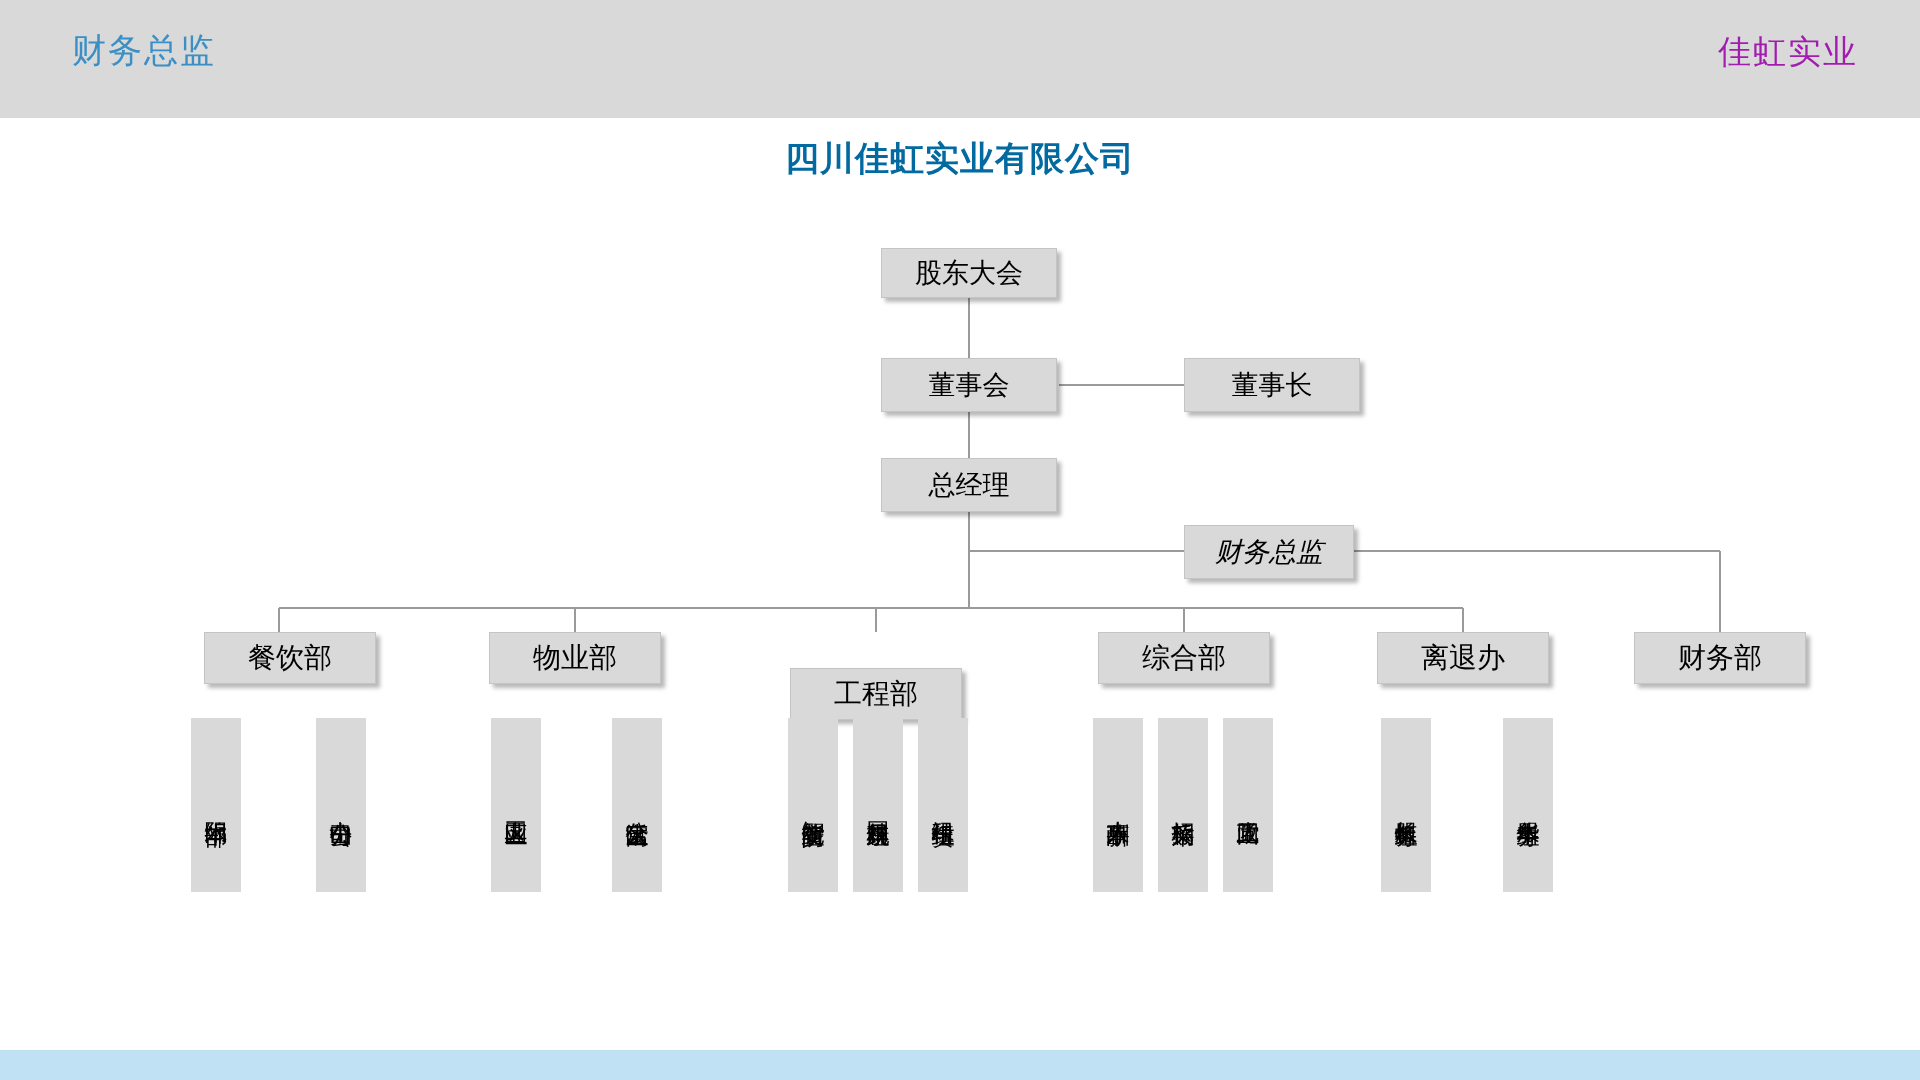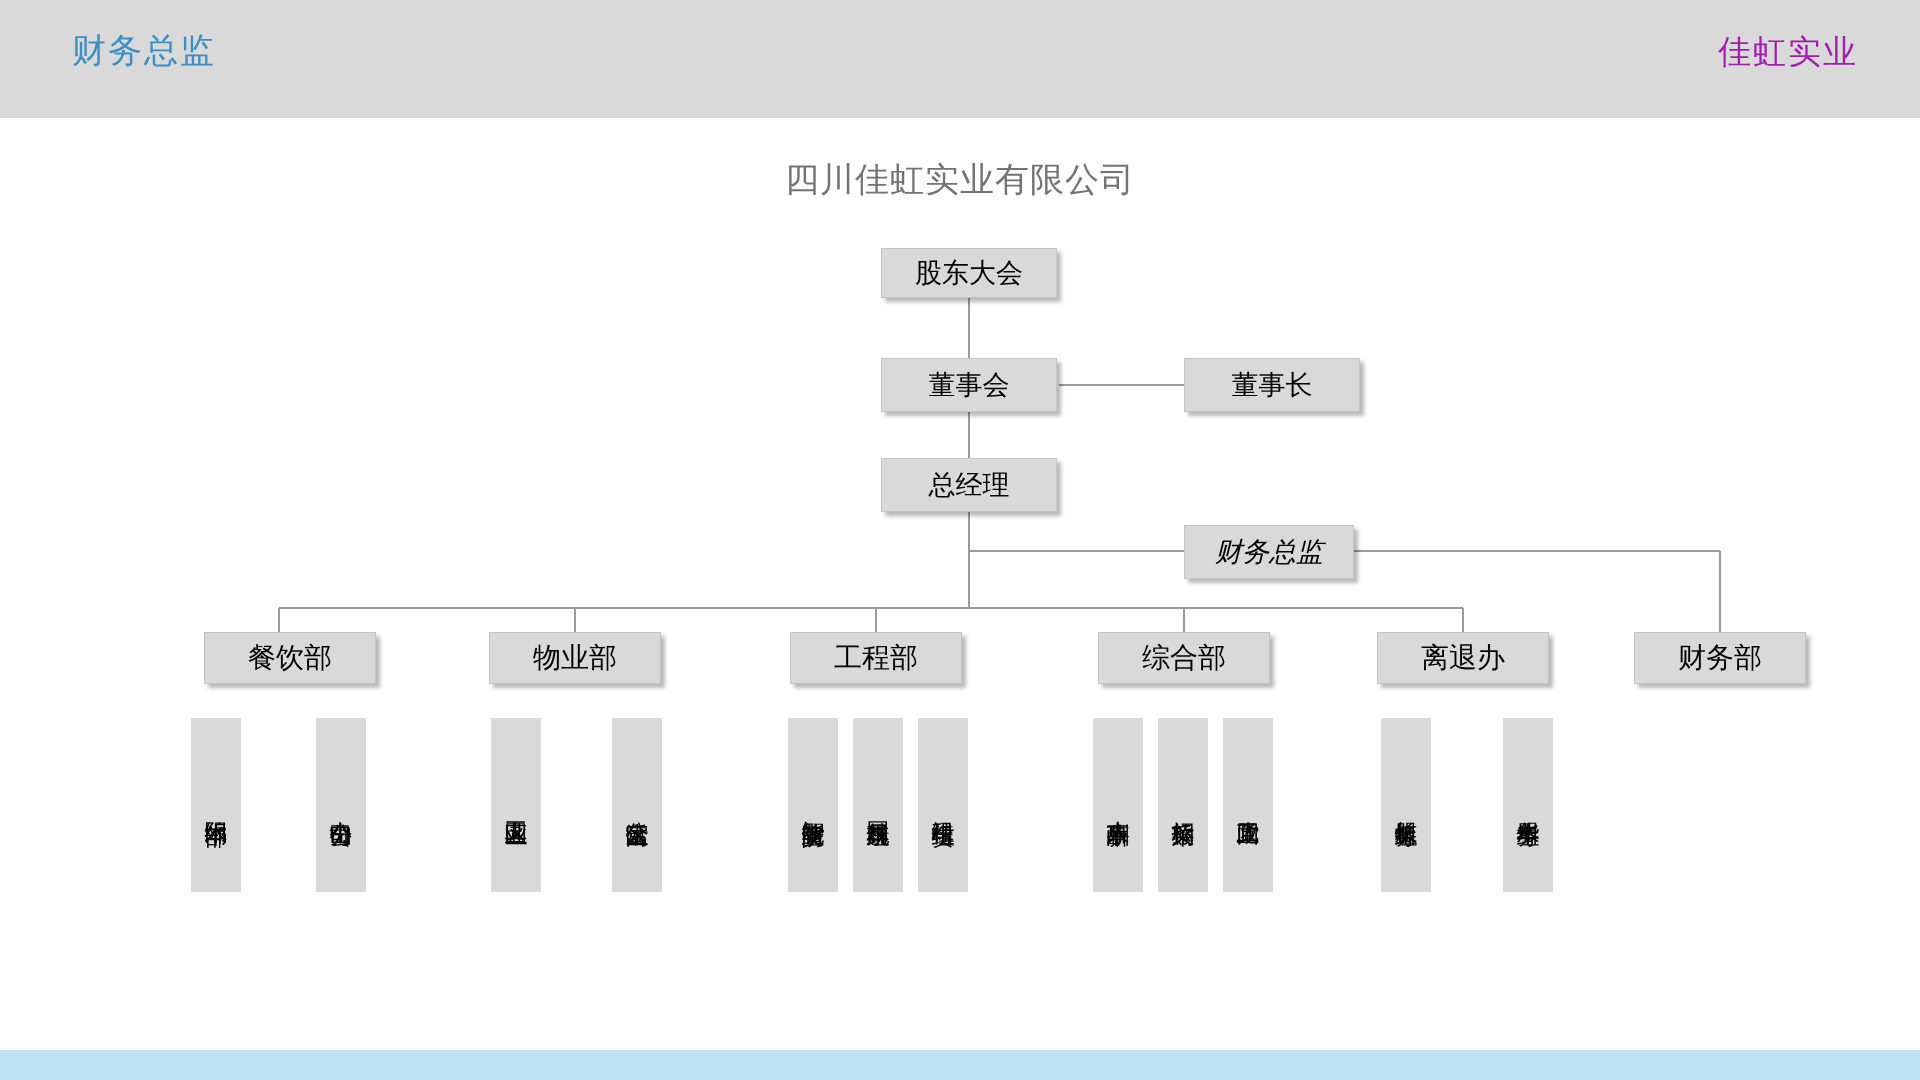--- a/index.html
+++ b/index.html
@@ -35,9 +35,9 @@
 
   
   .chart-title{
-    position:absolute;left:0;top:157px;width:1920px;
+    position:absolute;left:0;top:136px;width:1920px;
     text-align:center;
-    font-size:34px;font-weight:normal;color:#737373;
+    font-size:34px;font-weight:bold;color:#0369a1;
     letter-spacing:1px;
   }
 

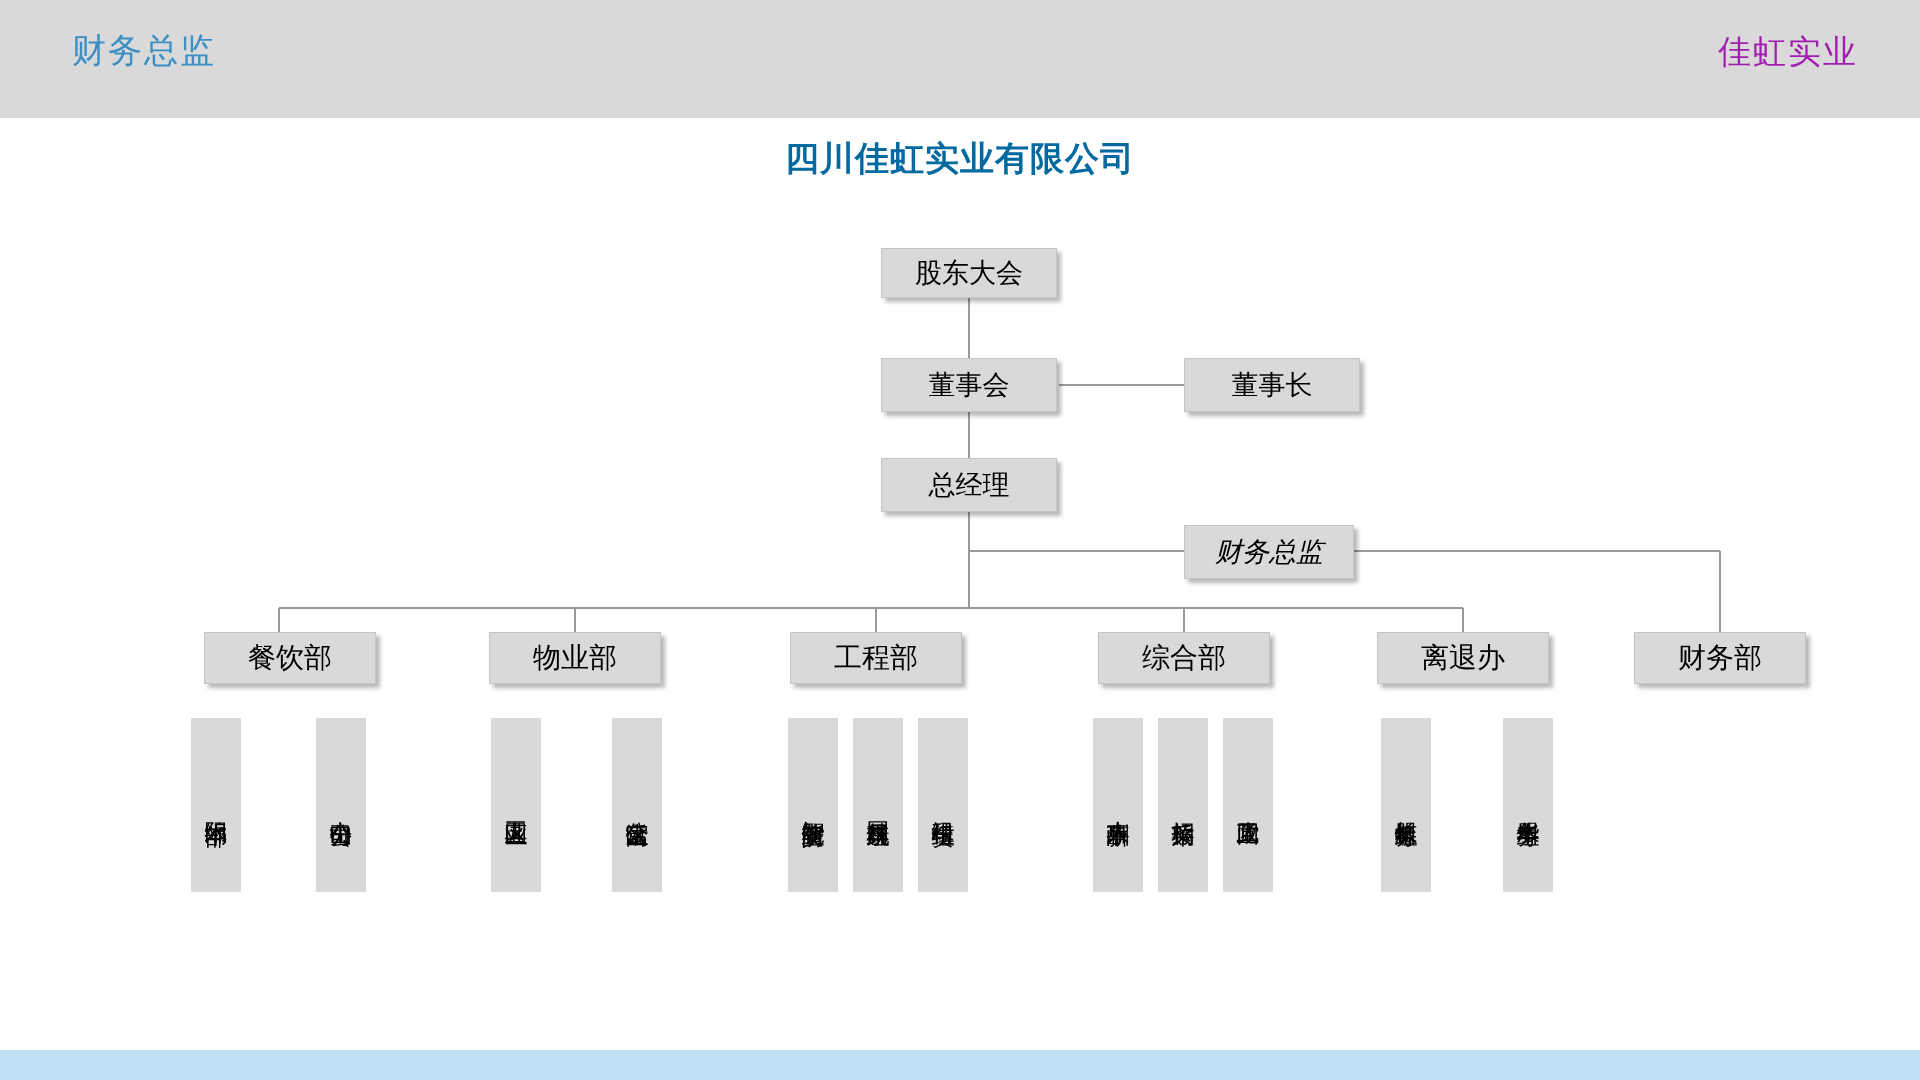--- a/index.html
+++ b/index.html
@@ -149,7 +149,7 @@
   <div class="node dept" style="left:453px;top:632px;width:172px;height:52px;">
     <span>物业部</span>
   </div>
-  <div class="node dept" style="left:754px;top:632px;width:172px;height:52px;">
+  <div class="node dept" style="left:754px;top:668px;width:172px;height:52px;">
     <span>工程部</span>
   </div>
   <div class="node dept" style="left:1062px;top:632px;width:172px;height:52px;">

